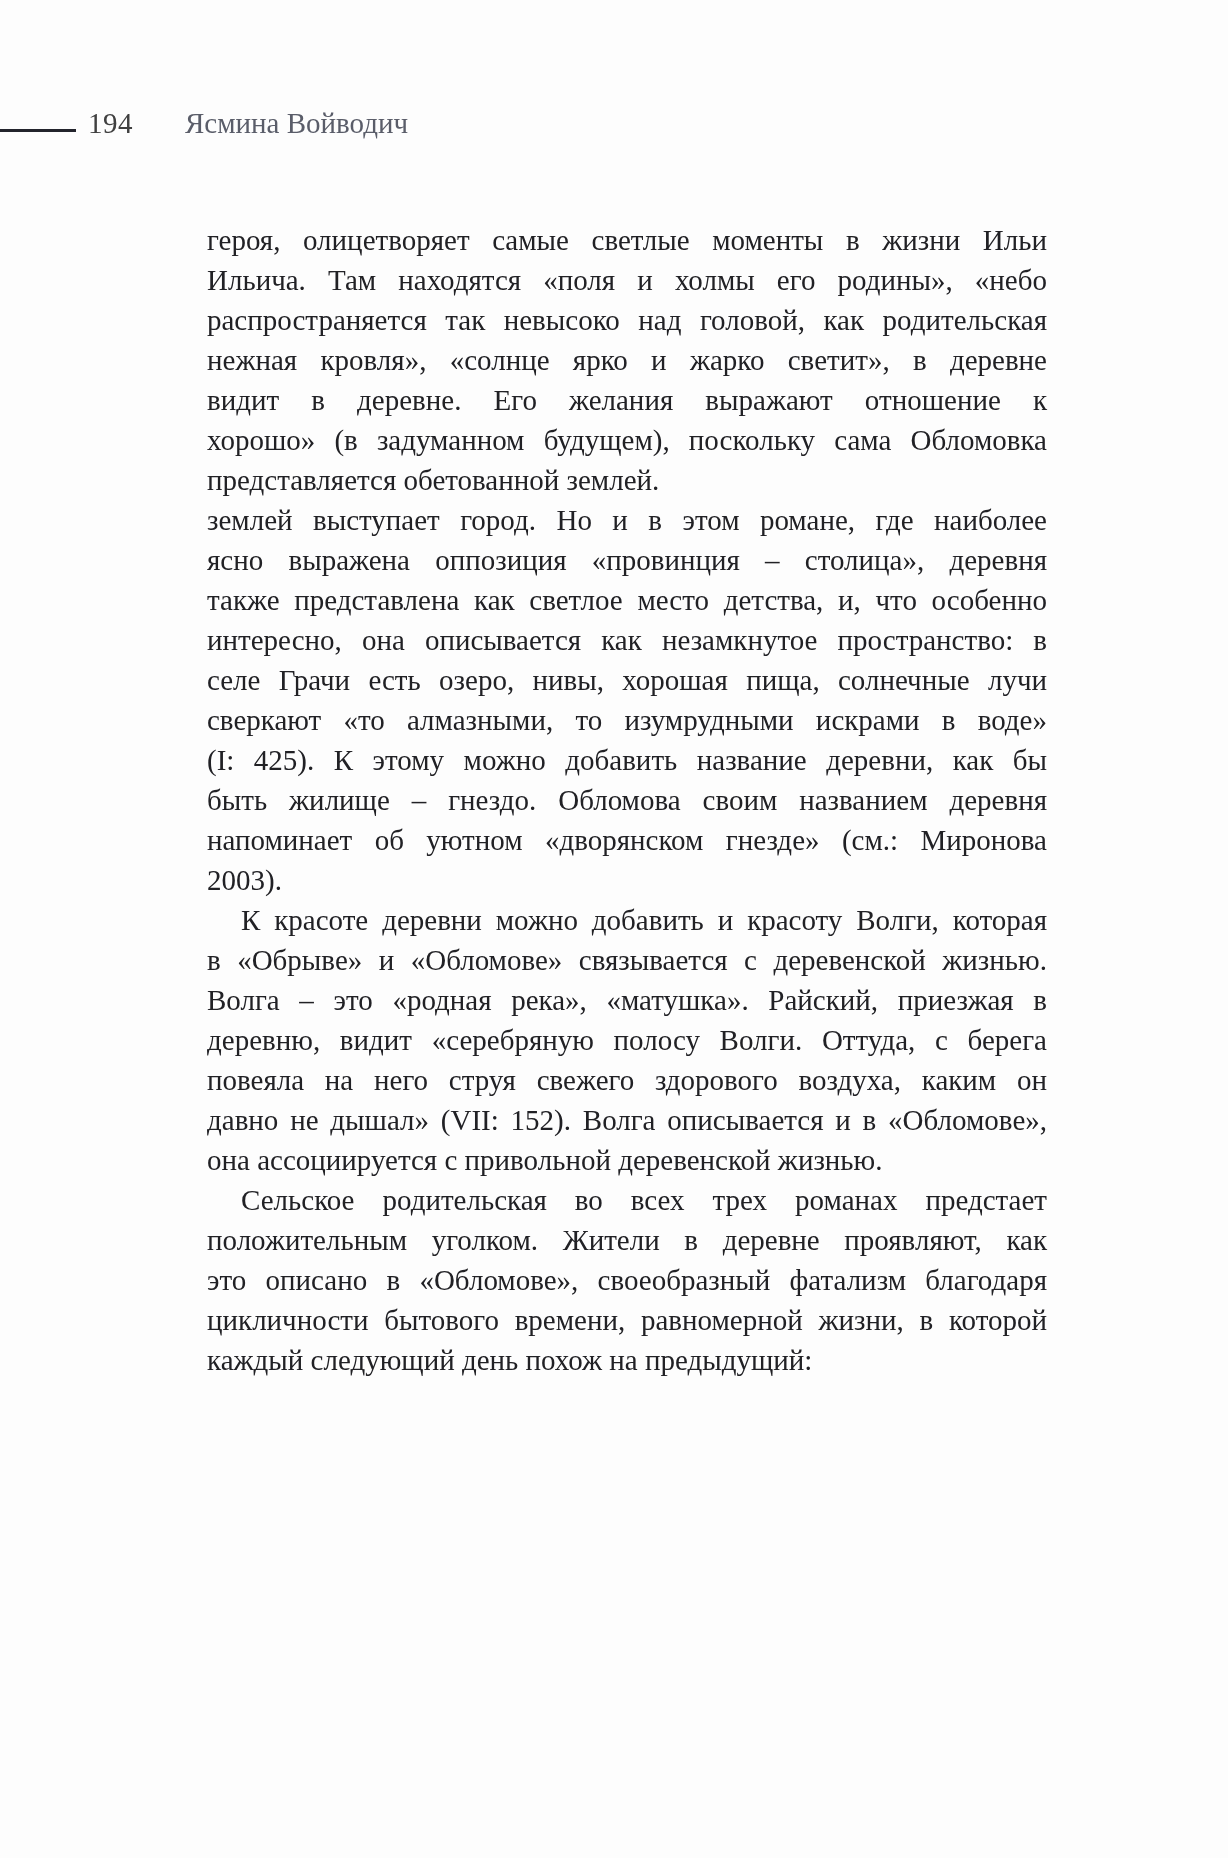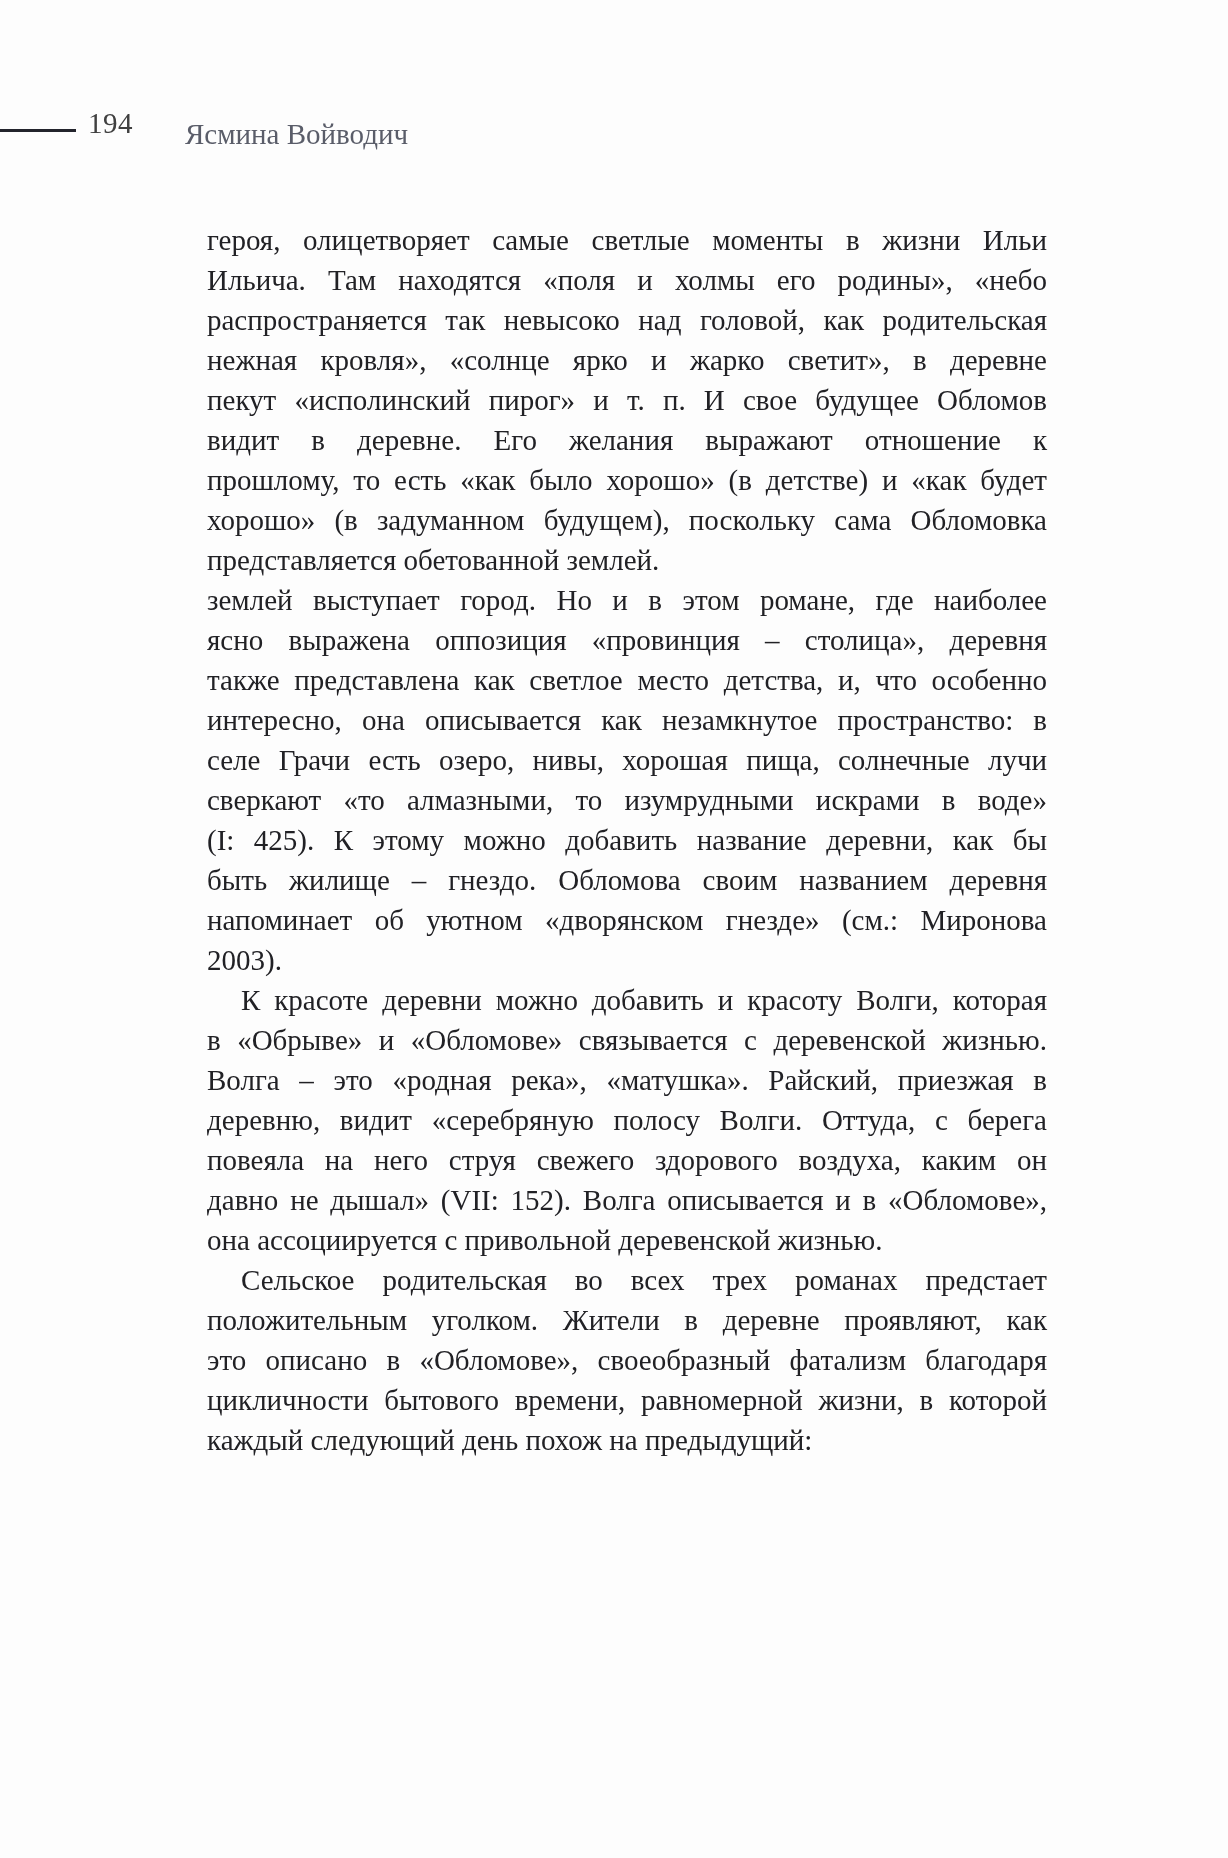--- a/index.html
+++ b/index.html
@@ -46,7 +46,6 @@
     font-size: 29px;
     line-height: 30px;
     color: #5a5d69;
-    margin-top: 11px;
   }
   .text-block {
     position: absolute;

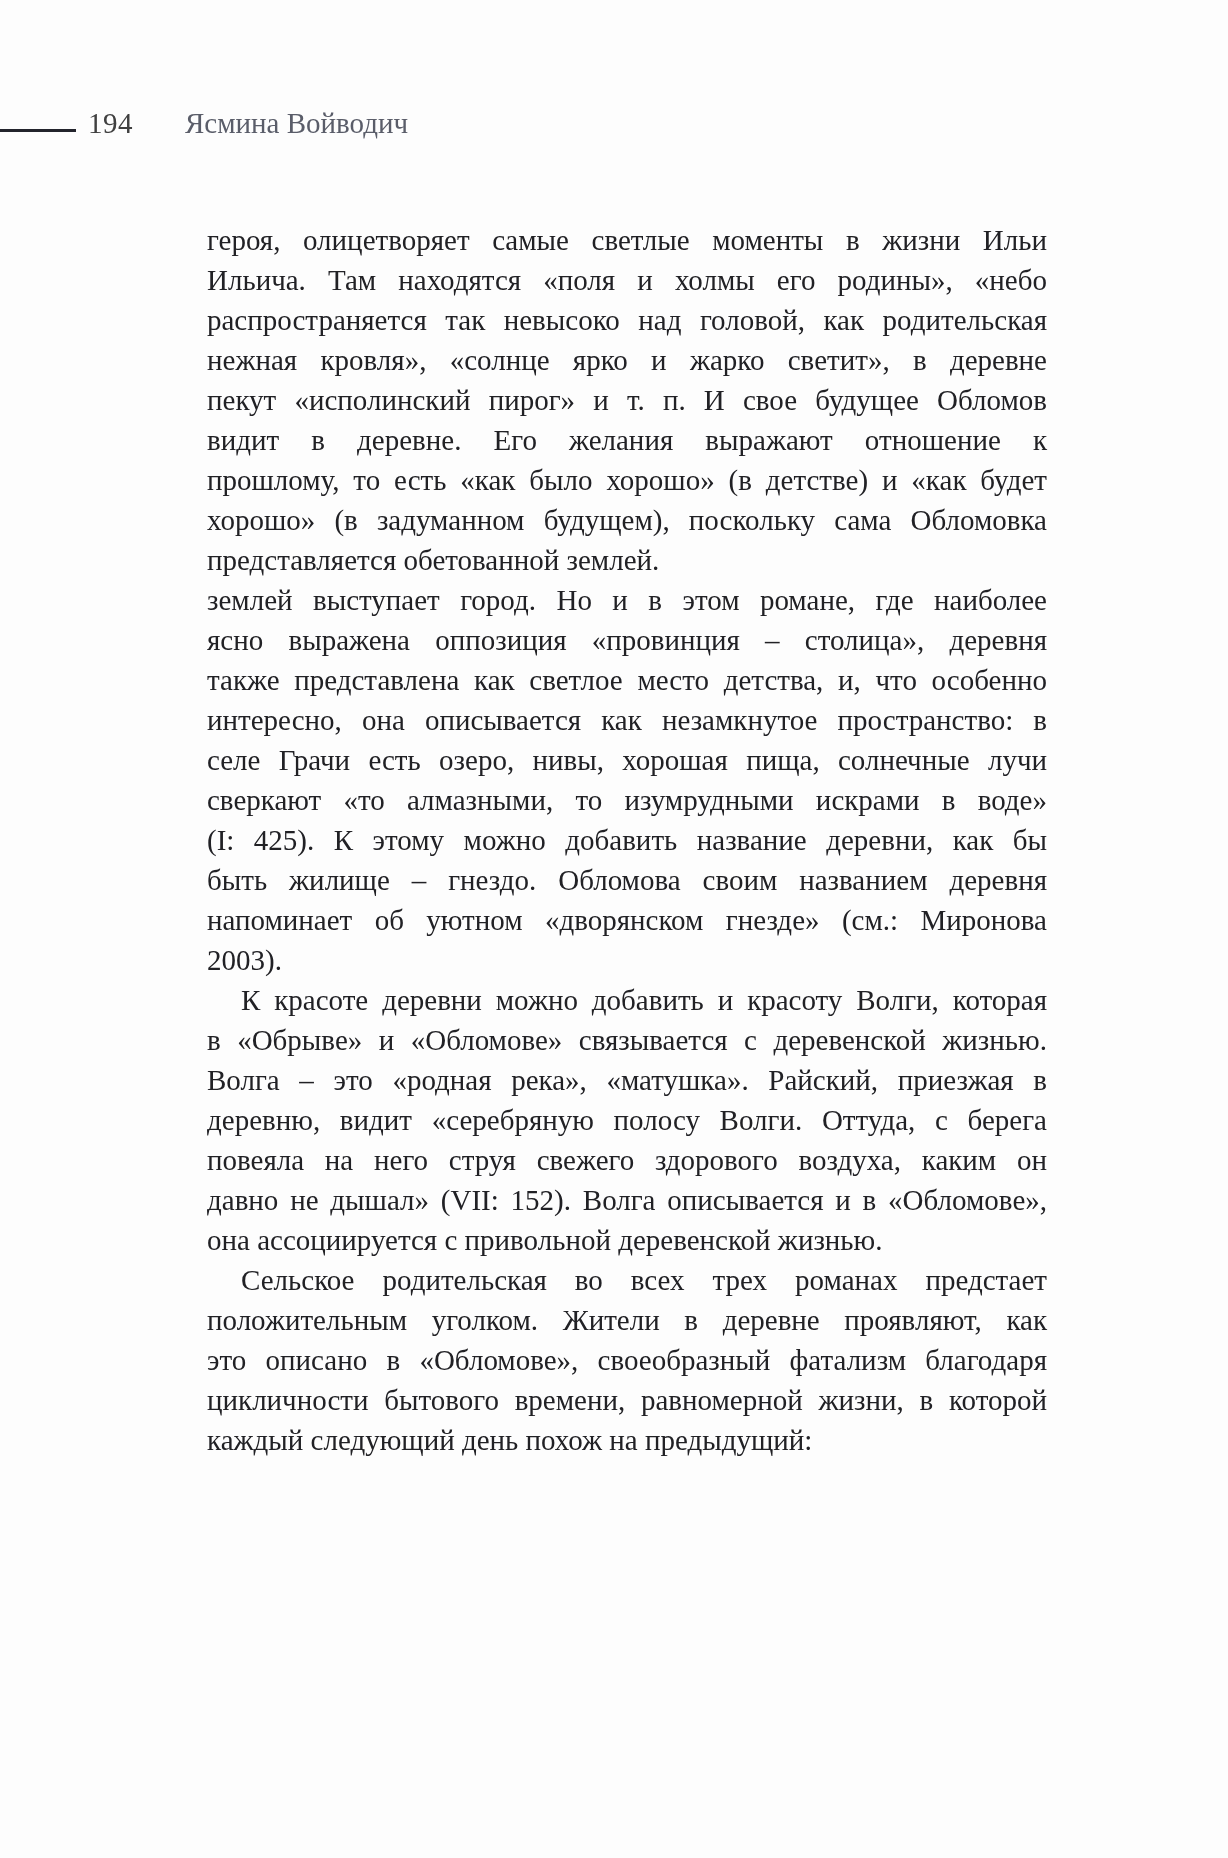--- a/index.html
+++ b/index.html
@@ -88,7 +88,6 @@
   <div class="line j">Ильича. Там находятся «поля и холмы его родины», «небо</div>
   <div class="line j">распространяется так невысоко над головой, как родительская</div>
   <div class="line j">нежная кровля», «солнце ярко и жарко светит», в деревне</div>
-  <div class="line j">пекут «исполинский пирог» и т. п. И свое будущее Обломов</div>
   <div class="line j">видит в деревне. Его желания выражают отношение к</div>
   <div class="line j">прошлому, то есть «как было хорошо» (в детстве) и «как будет</div>
   <div class="line j">хорошо» (в задуманном будущем), поскольку сама Обломовка</div>

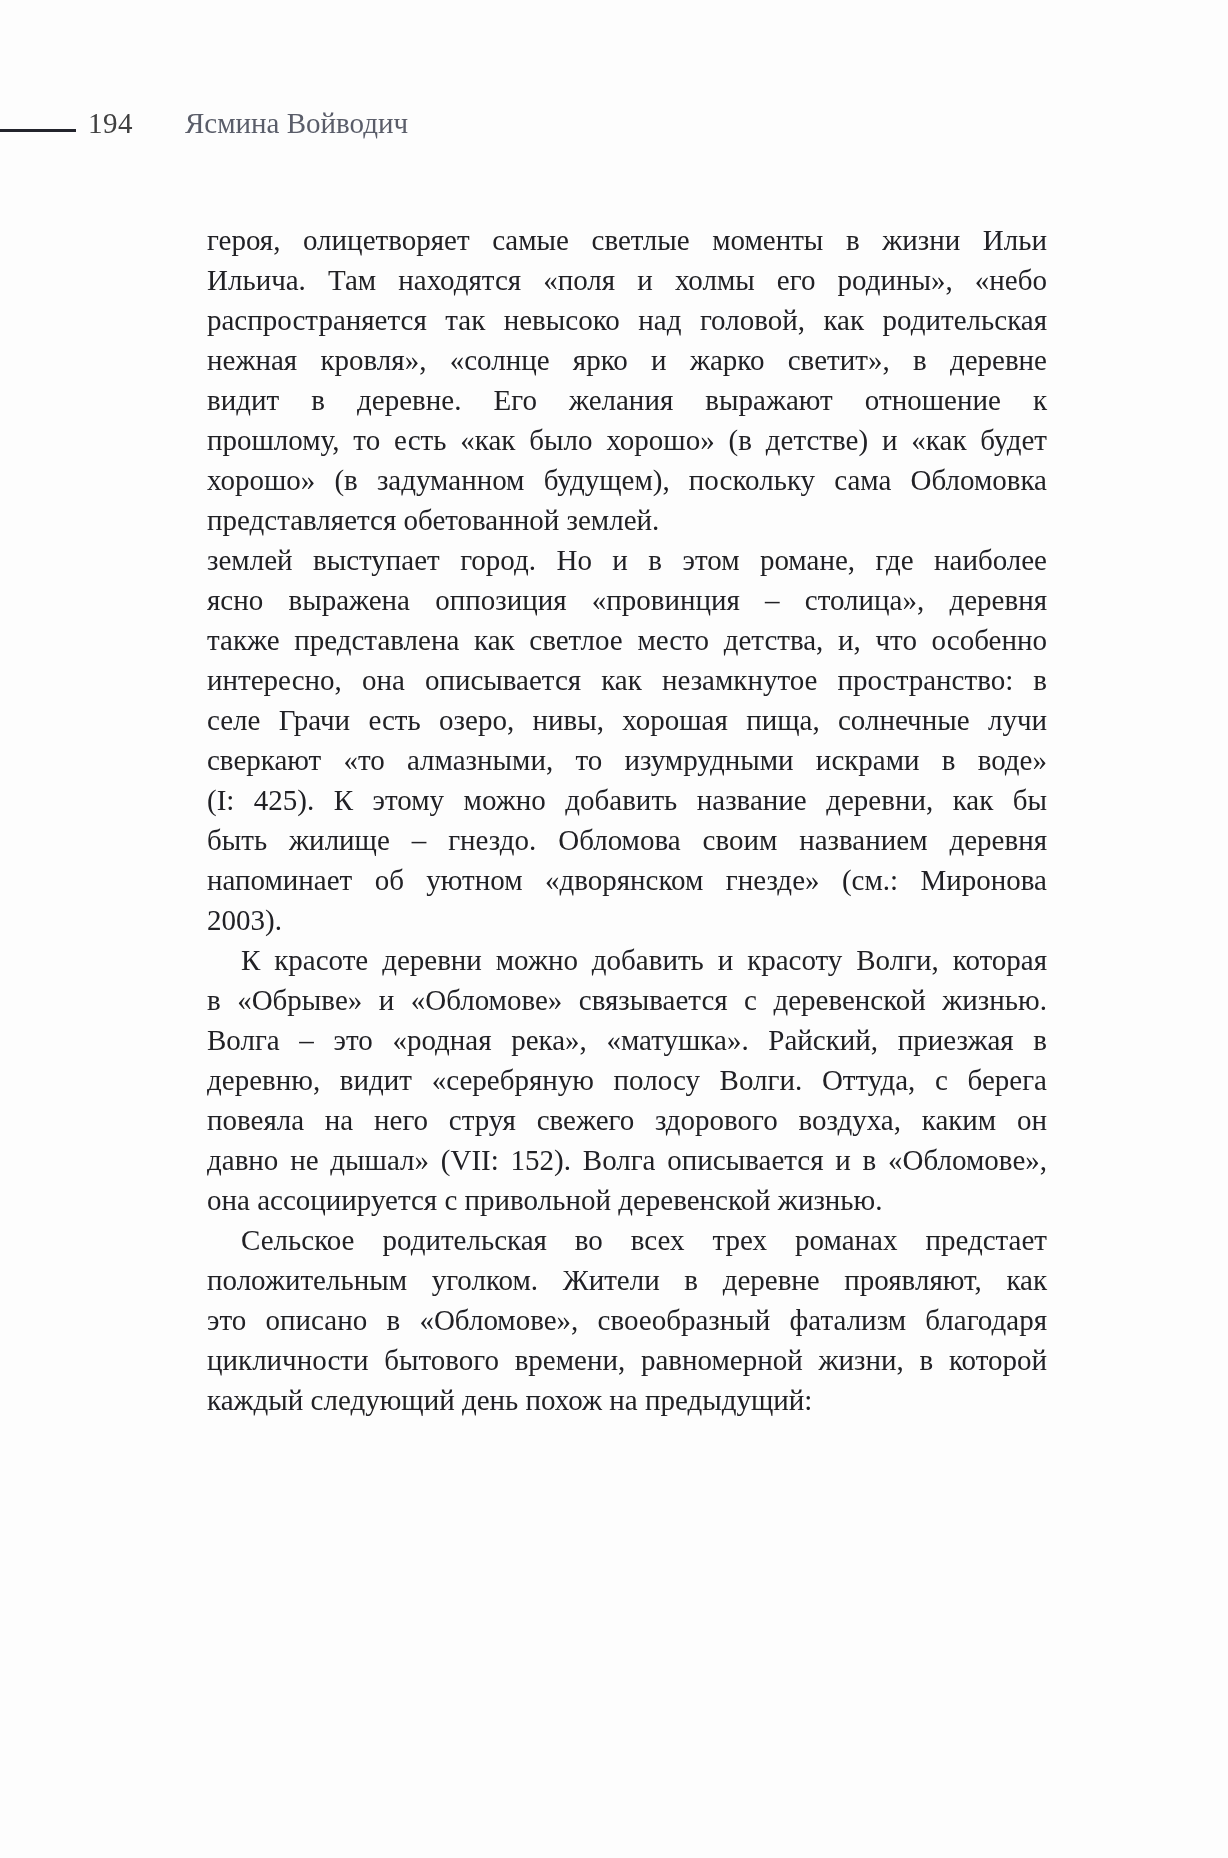--- a/index.html
+++ b/index.html
@@ -89,7 +89,6 @@
   <div class="line j">распространяется так невысоко над головой, как родительская</div>
   <div class="line j">нежная кровля», «солнце ярко и жарко светит», в деревне</div>
   <div class="line j">видит в деревне. Его желания выражают отношение к</div>
-  <div class="line j">прошлому, то есть «как было хорошо» (в детстве) и «как будет</div>
   <div class="line j">хорошо» (в задуманном будущем), поскольку сама Обломовка</div>
   <div class="line end">представляется обетованной землей.</div>
 

